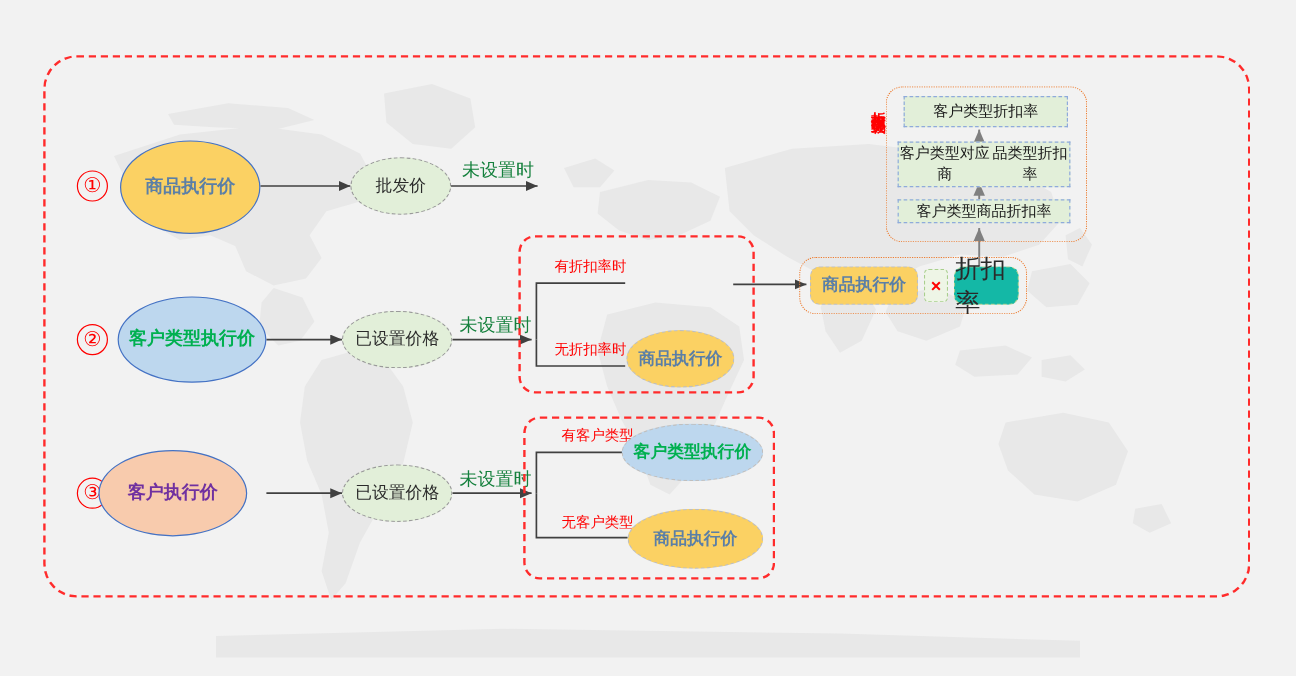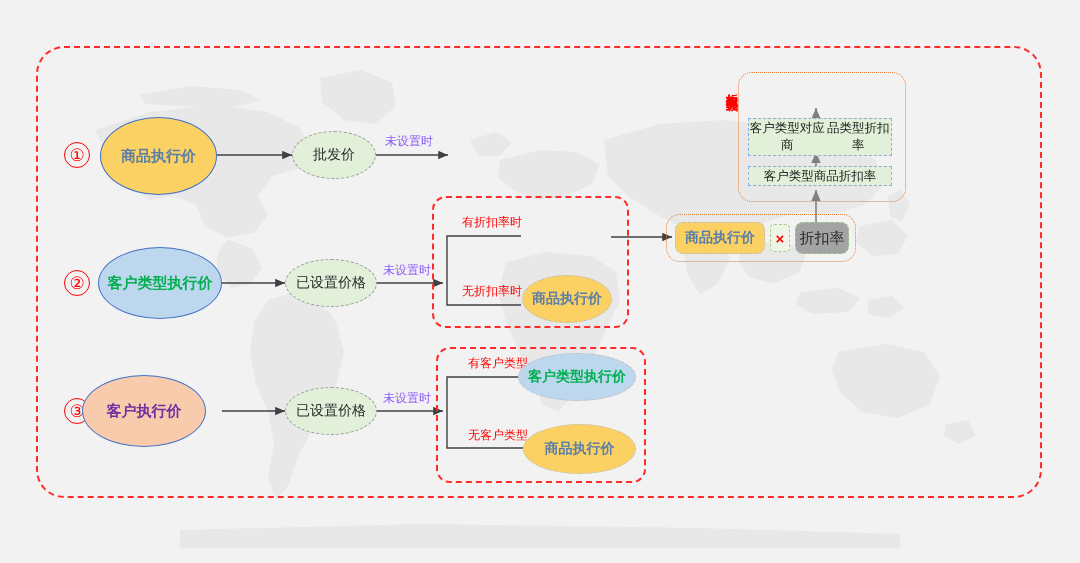--- a/index.html
+++ b/index.html
@@ -297,6 +297,7 @@
 
   <div class="prio-label" style="left:726px; top:84px;">折扣率优先级</div>
 
+  <div class="prio-box" style="left:753px; top:80px; width:137px; height:26px;">客户类型折扣率</div>
 
   <div class="prio-box" style="left:748px; top:118px; width:144px; height:38px; ">
     <span>客户类型对应商</span>

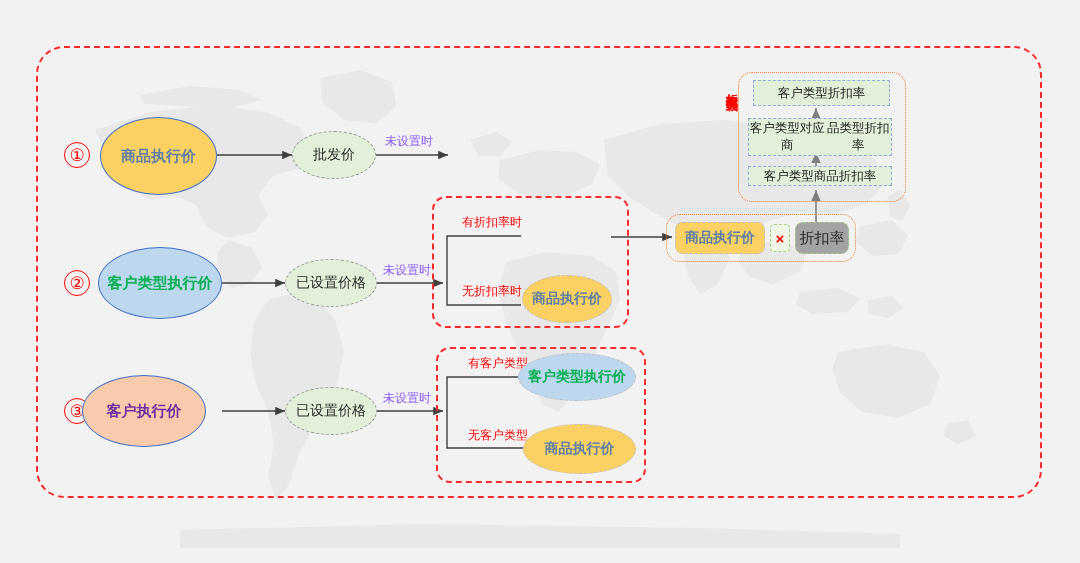--- a/index.html
+++ b/index.html
@@ -97,8 +97,8 @@
   
   .edge-label {
     position: absolute;
-    font-size: 12px;
-    color: #8b5cf6;
+    font-size: 15px;
+    color: #15803d;
     white-space: nowrap;
   }
   .edge-label.red {

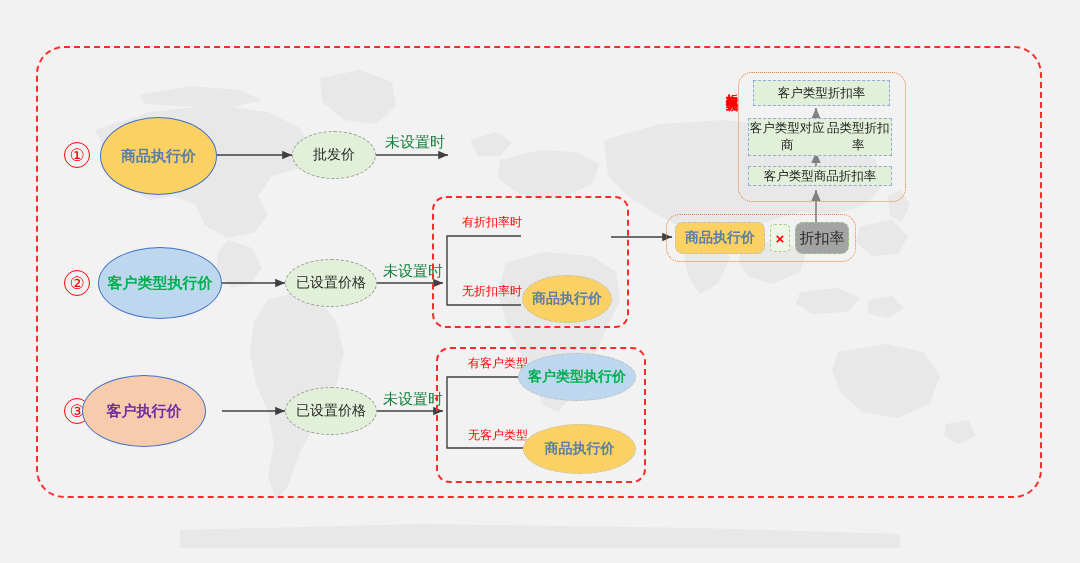--- a/index.html
+++ b/index.html
@@ -144,12 +144,12 @@
     font-size: 15px;
   }
   .pill-green {
-    background: #a3a3a3;
+    background: #14b8a6;
     border: 1.3px dashed #a9cf8e;
     border-radius: 8px;
     color: #2a2a2a;
     font-weight: normal;
-    font-size: 15px;
+    font-size: 21px;
   }
   
   .prio-box {

